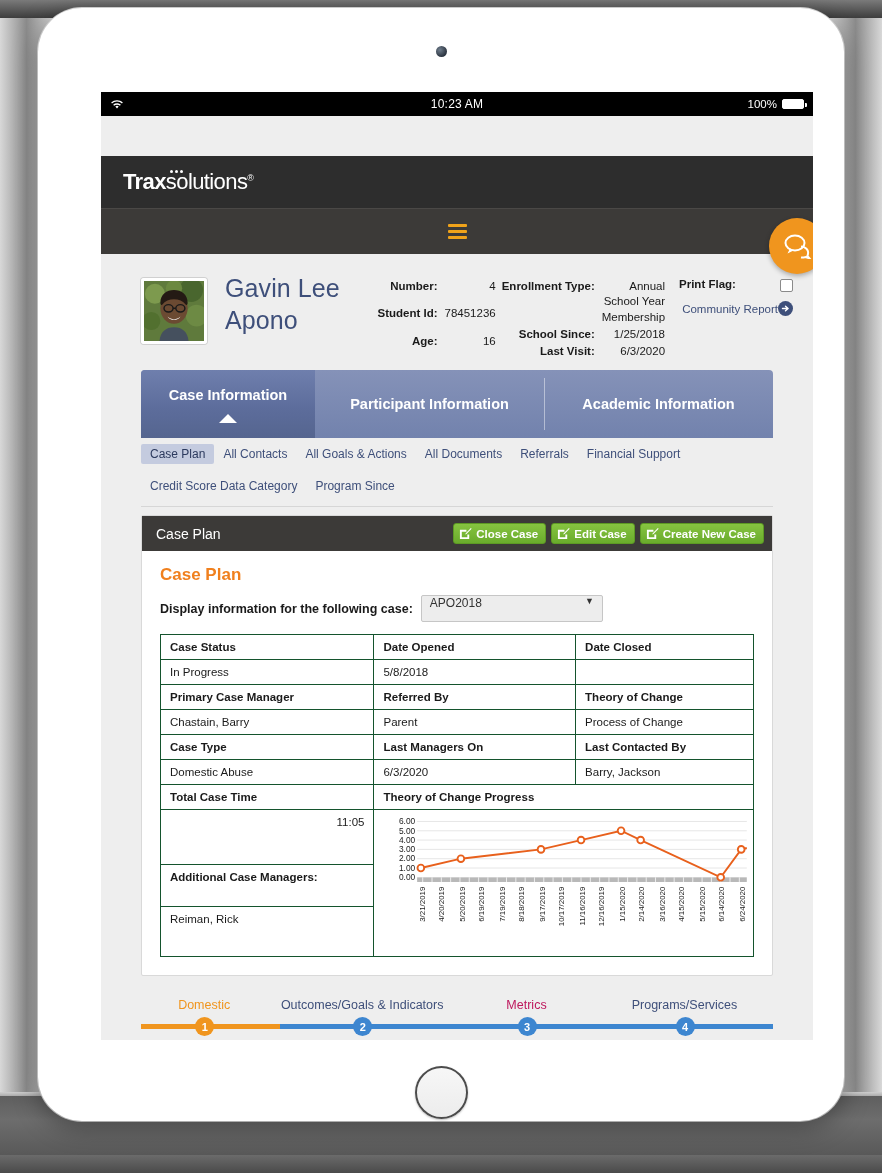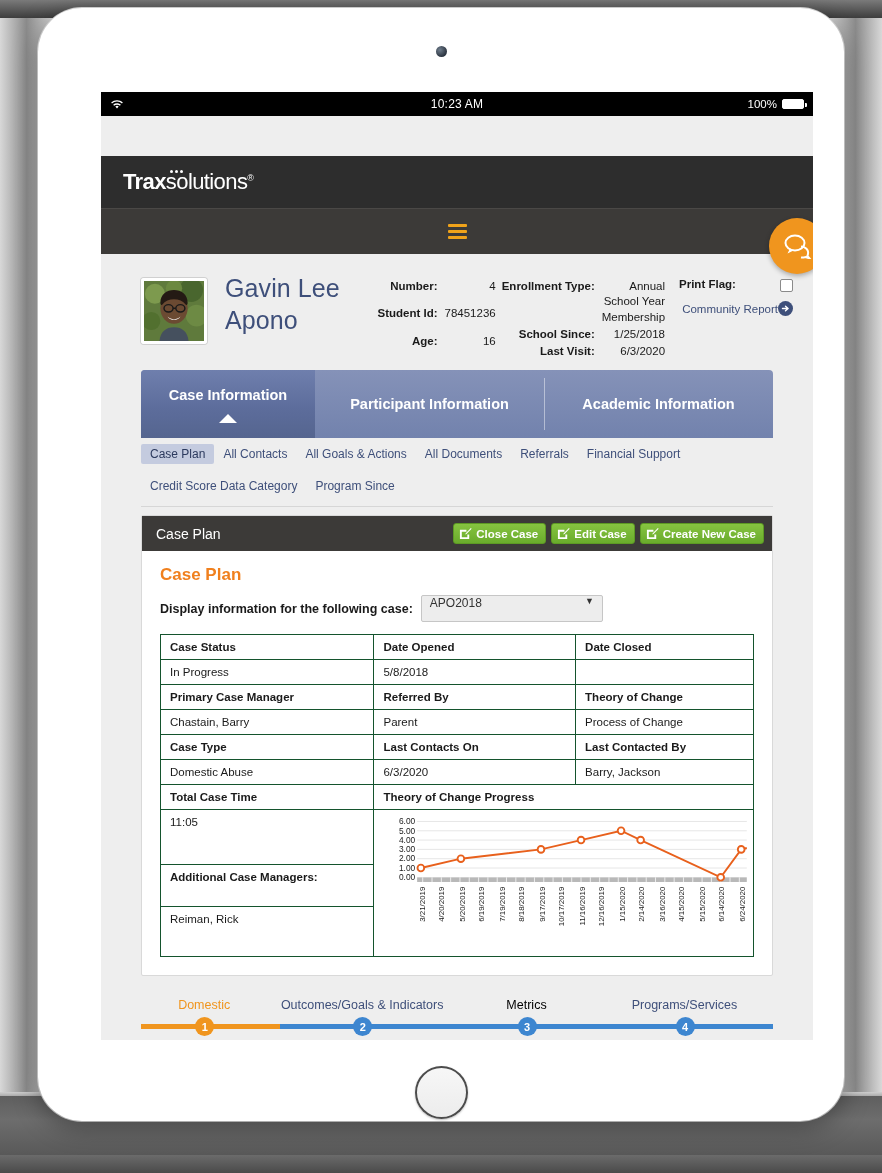--- a/index.html
+++ b/index.html
@@ -498,7 +498,7 @@
             </tr>
             <tr>
               <td class="h">Case Type</td>
-              <td class="h">Last Contacts On</td>
+              <td class="h">Last Managers On</td>
               <td class="h">Last Contacted By</td>
             </tr>
             <tr>

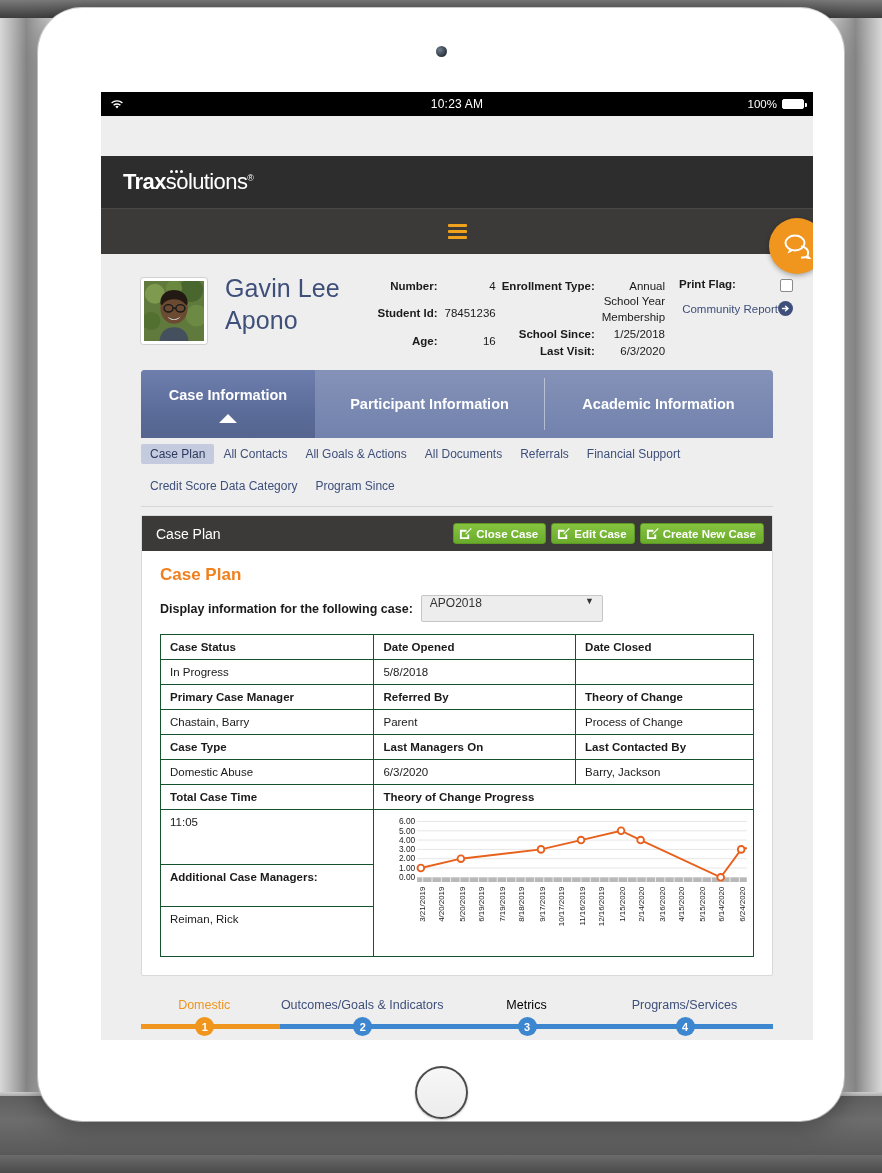--- a/index.html
+++ b/index.html
@@ -511,7 +511,7 @@
               <td class="h" colspan="2">Theory of Change Progress</td>
             </tr>
             <tr>
-              <td style="height:52px;">11:05</td>
+              <td style="height:52px;text-align:right;">11:05</td>
               <td class="chartcell" colspan="2" rowspan="3">
 
                 <svg class="chart" viewBox="0 0 400 150">

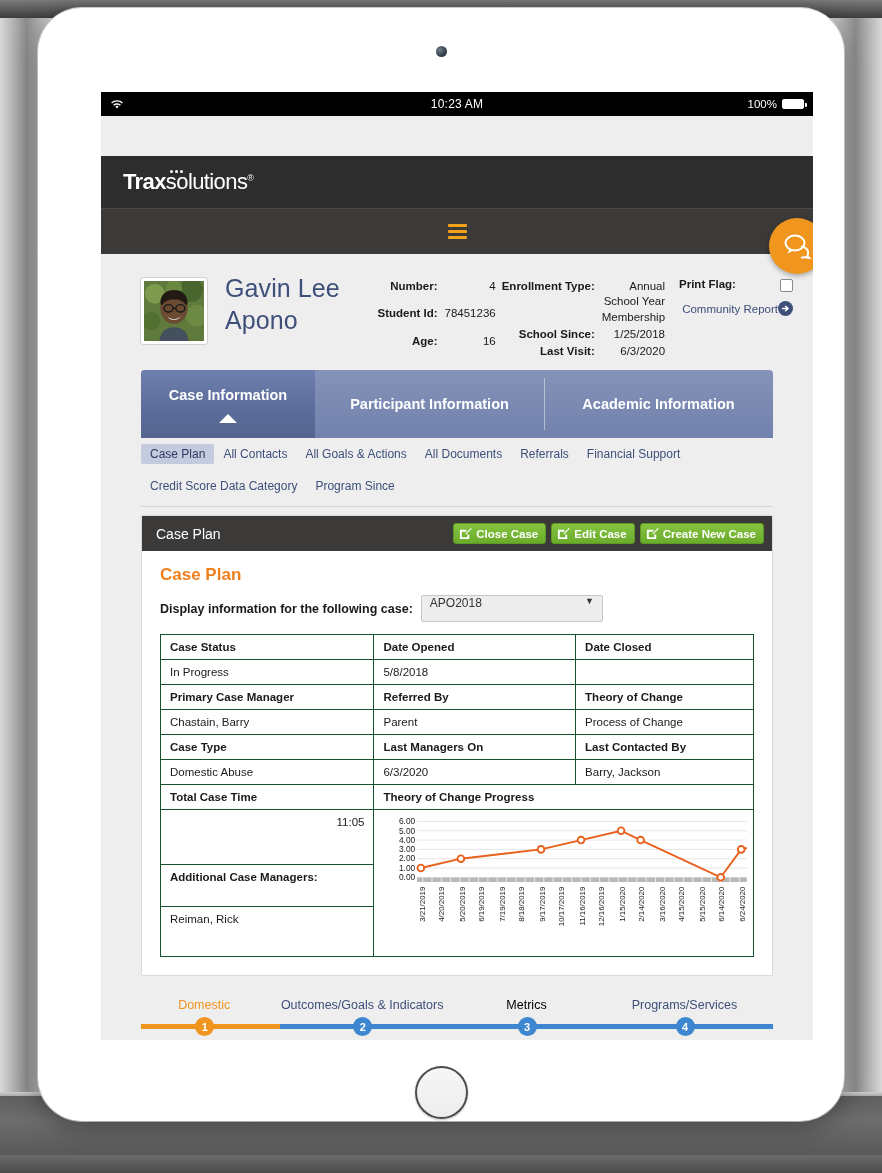--- a/index.html
+++ b/index.html
@@ -262,7 +262,7 @@
   .steplabels div { text-align: center; font-size: 12.5px; }
   .sl1 { flex: 0 0 20%; color: #f0951e; }
   .sl2 { flex: 0 0 30%; color: #3e4f7a; }
-  .sl3 { flex: 0 0 22%; color: #000000; }
+  .sl3 { flex: 0 0 22%; color: #be185d; }
   .sl4 { flex: 0 0 28%; color: #3e4f7a; }
   .steptrack { position: relative; height: 22px; }
   .bar-o {

